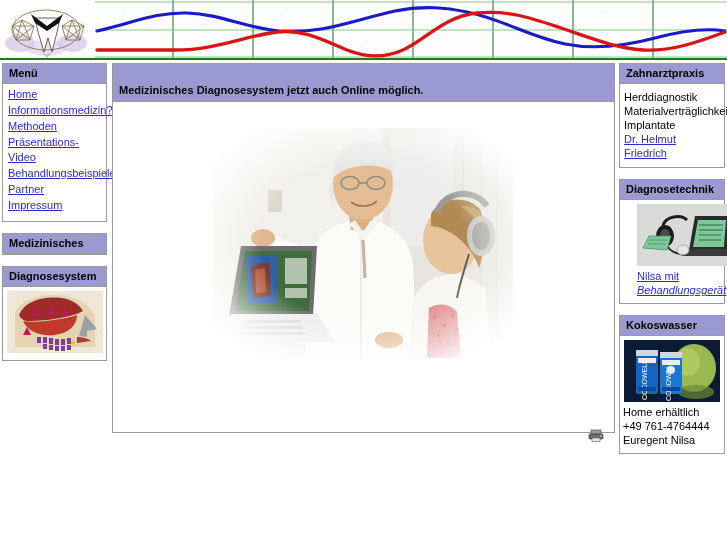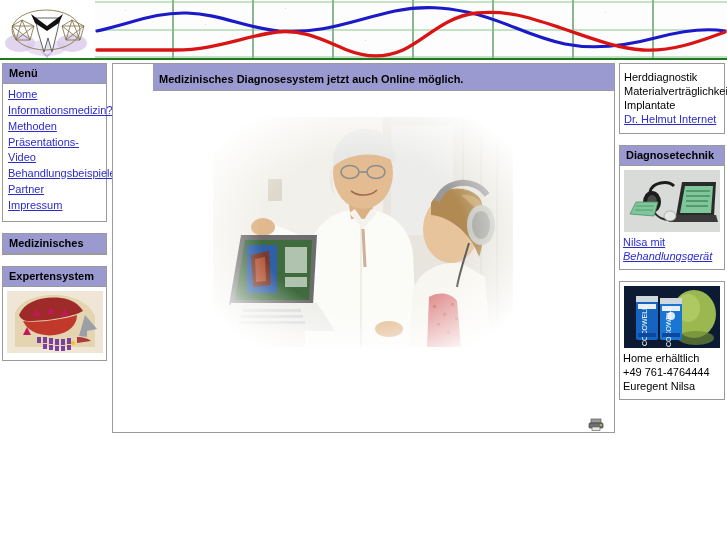--- a/index.html
+++ b/index.html
@@ -381,6 +381,7 @@
   <div class="col-right">
 
     <div class="panel">
+      <div class="panel-head">Zahnarztpraxis</div>
       <div class="panel-body">
         <span class="pl">Herddiagnostik</span>
         <span class="pl">Materialverträglichkeit</span>

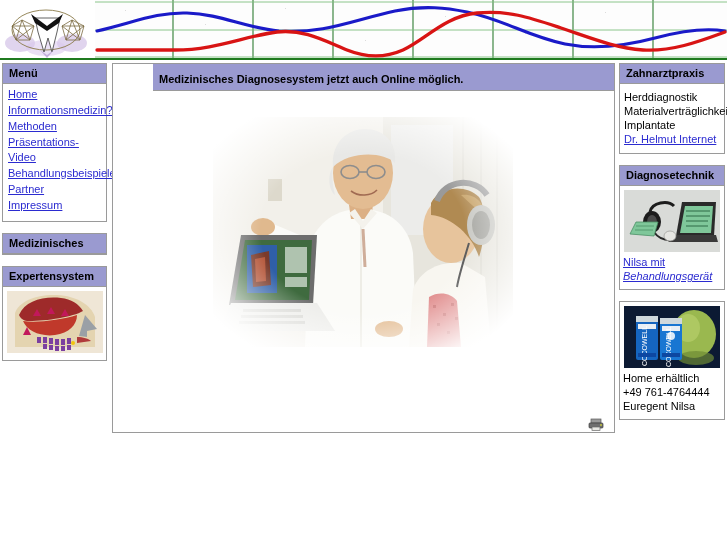--- a/index.html
+++ b/index.html
@@ -116,9 +116,8 @@
     border-bottom: 1px solid #9a9a9a;
     font-weight: bold;
     font-size: 11px;
-    padding: 9px 5px 4px 6px;
+    padding: 20px 5px 4px 6px;
     line-height: 13px;
-    margin-left: 40px;
   }
   #main-body {
     position: relative;

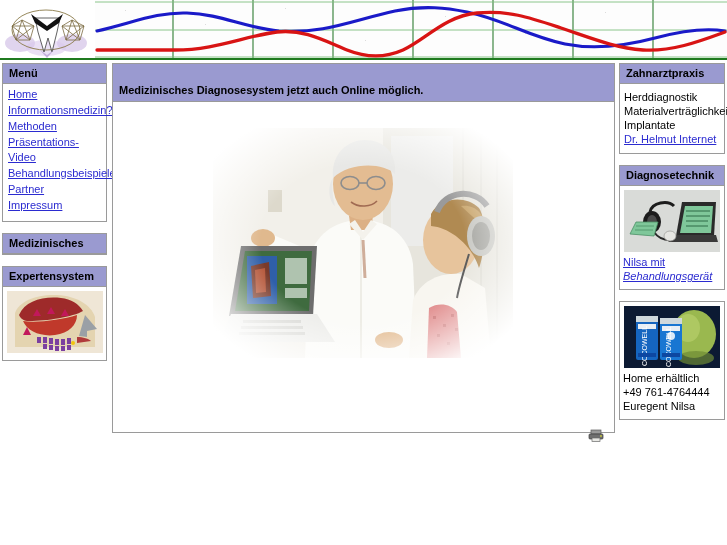--- a/index.html
+++ b/index.html
@@ -385,7 +385,7 @@
         <span class="pl">Herddiagnostik</span>
         <span class="pl">Materialverträglichkeit</span>
         <span class="pl">Implantate</span>
-        <a class="lnk">Dr. Helmut Internet</a>
+        <a class="lnk">Dr. Helmut Friedrich</a>
       </div>
     </div>
 

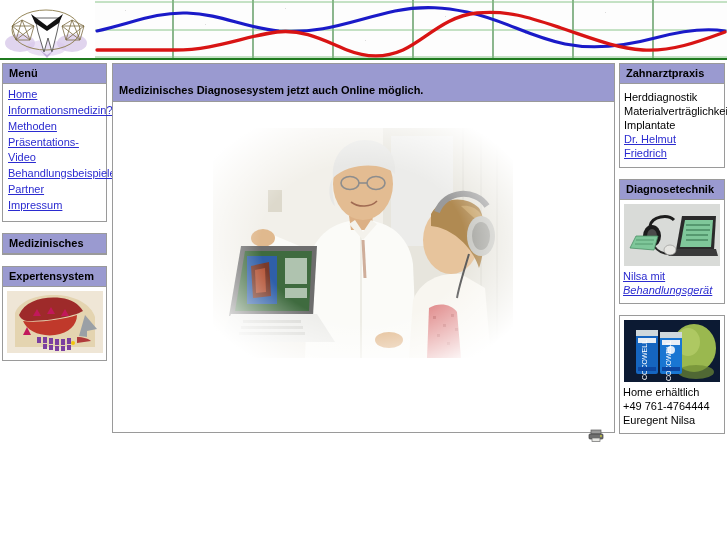--- a/index.html
+++ b/index.html
@@ -239,7 +239,7 @@
     </div>
 
     <div class="panel">
-      <div class="panel-head">Expertensystem</div>
+      <div class="panel-head">Diagnosesystem</div>
       <div class="panel-body" style="padding:4px 3px 4px 3px;">
         <svg class="thumb-frame" width="96" height="62" viewBox="0 0 96 62">
           <rect x="0" y="0" width="96" height="62" fill="#efe6d6"></rect>

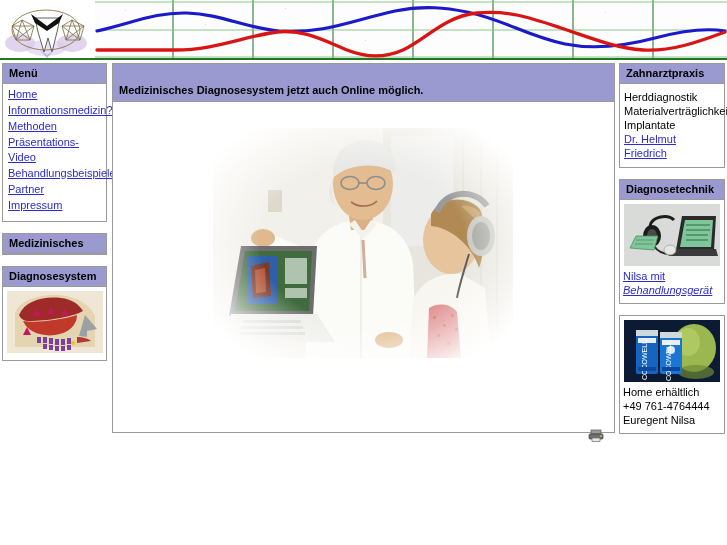--- a/index.html
+++ b/index.html
@@ -391,7 +391,7 @@
 
     <div class="panel">
       <div class="panel-head">Diagnosetechnik</div>
-      <div class="panel-body" style="padding:4px 3px 6px 3px;">
+      <div class="panel-body" style="padding:4px 3px 6px 3px;margin-left:14px;">
         <svg class="thumb-frame" width="96" height="62" viewBox="0 0 96 62">
           <rect x="0" y="0" width="96" height="62" fill="#d9dbd8"></rect>
 

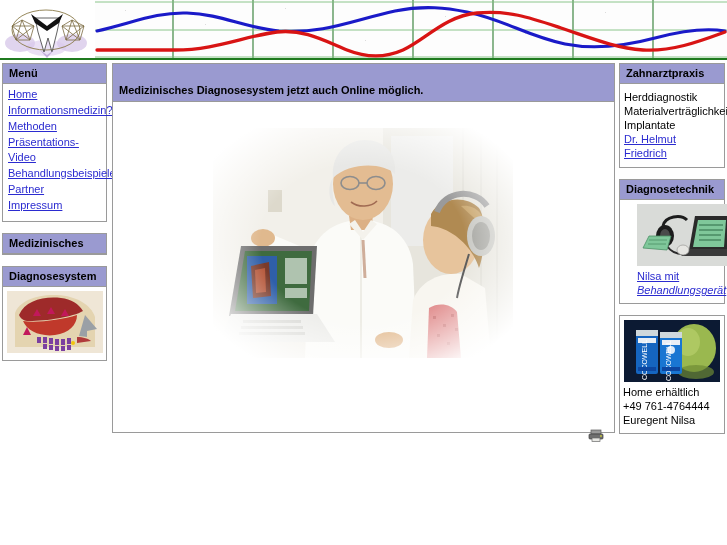--- a/index.html
+++ b/index.html
@@ -424,6 +424,7 @@
     </div>
 
     <div class="panel">
+      <div class="panel-head">Kokoswasser</div>
       <div class="panel-body" style="padding:4px 3px 6px 3px;">
         <svg class="thumb-frame" width="96" height="62" viewBox="0 0 96 62">
           <rect x="0" y="0" width="96" height="62" fill="#0c1a33"></rect>

